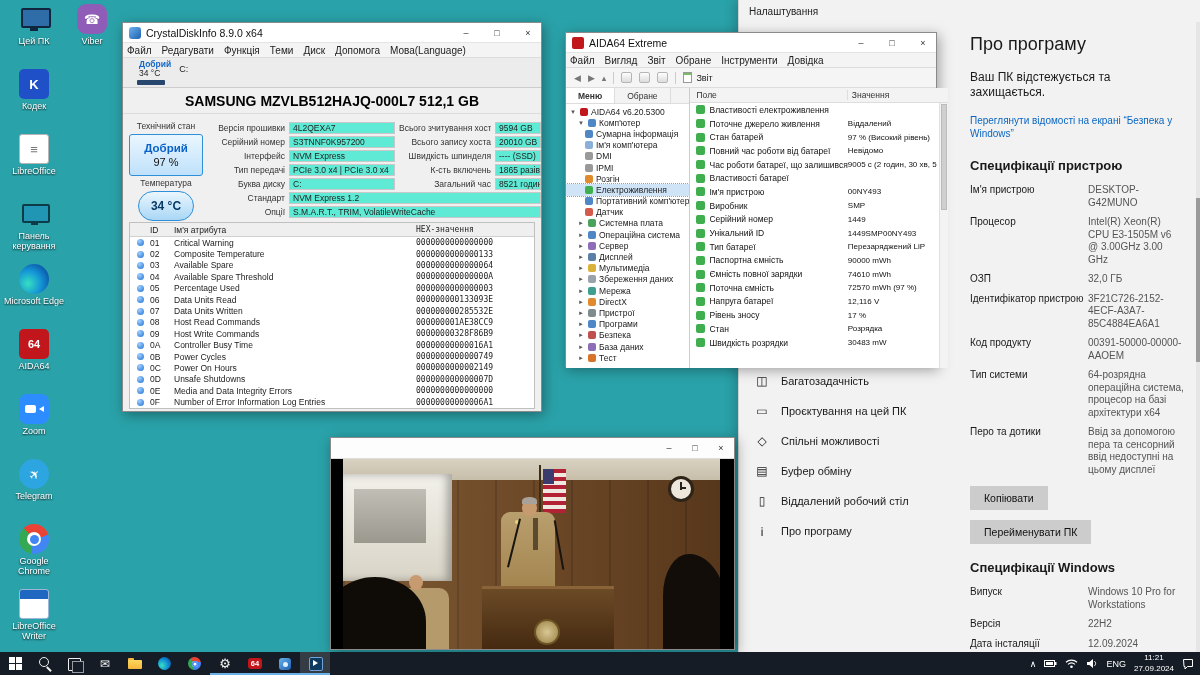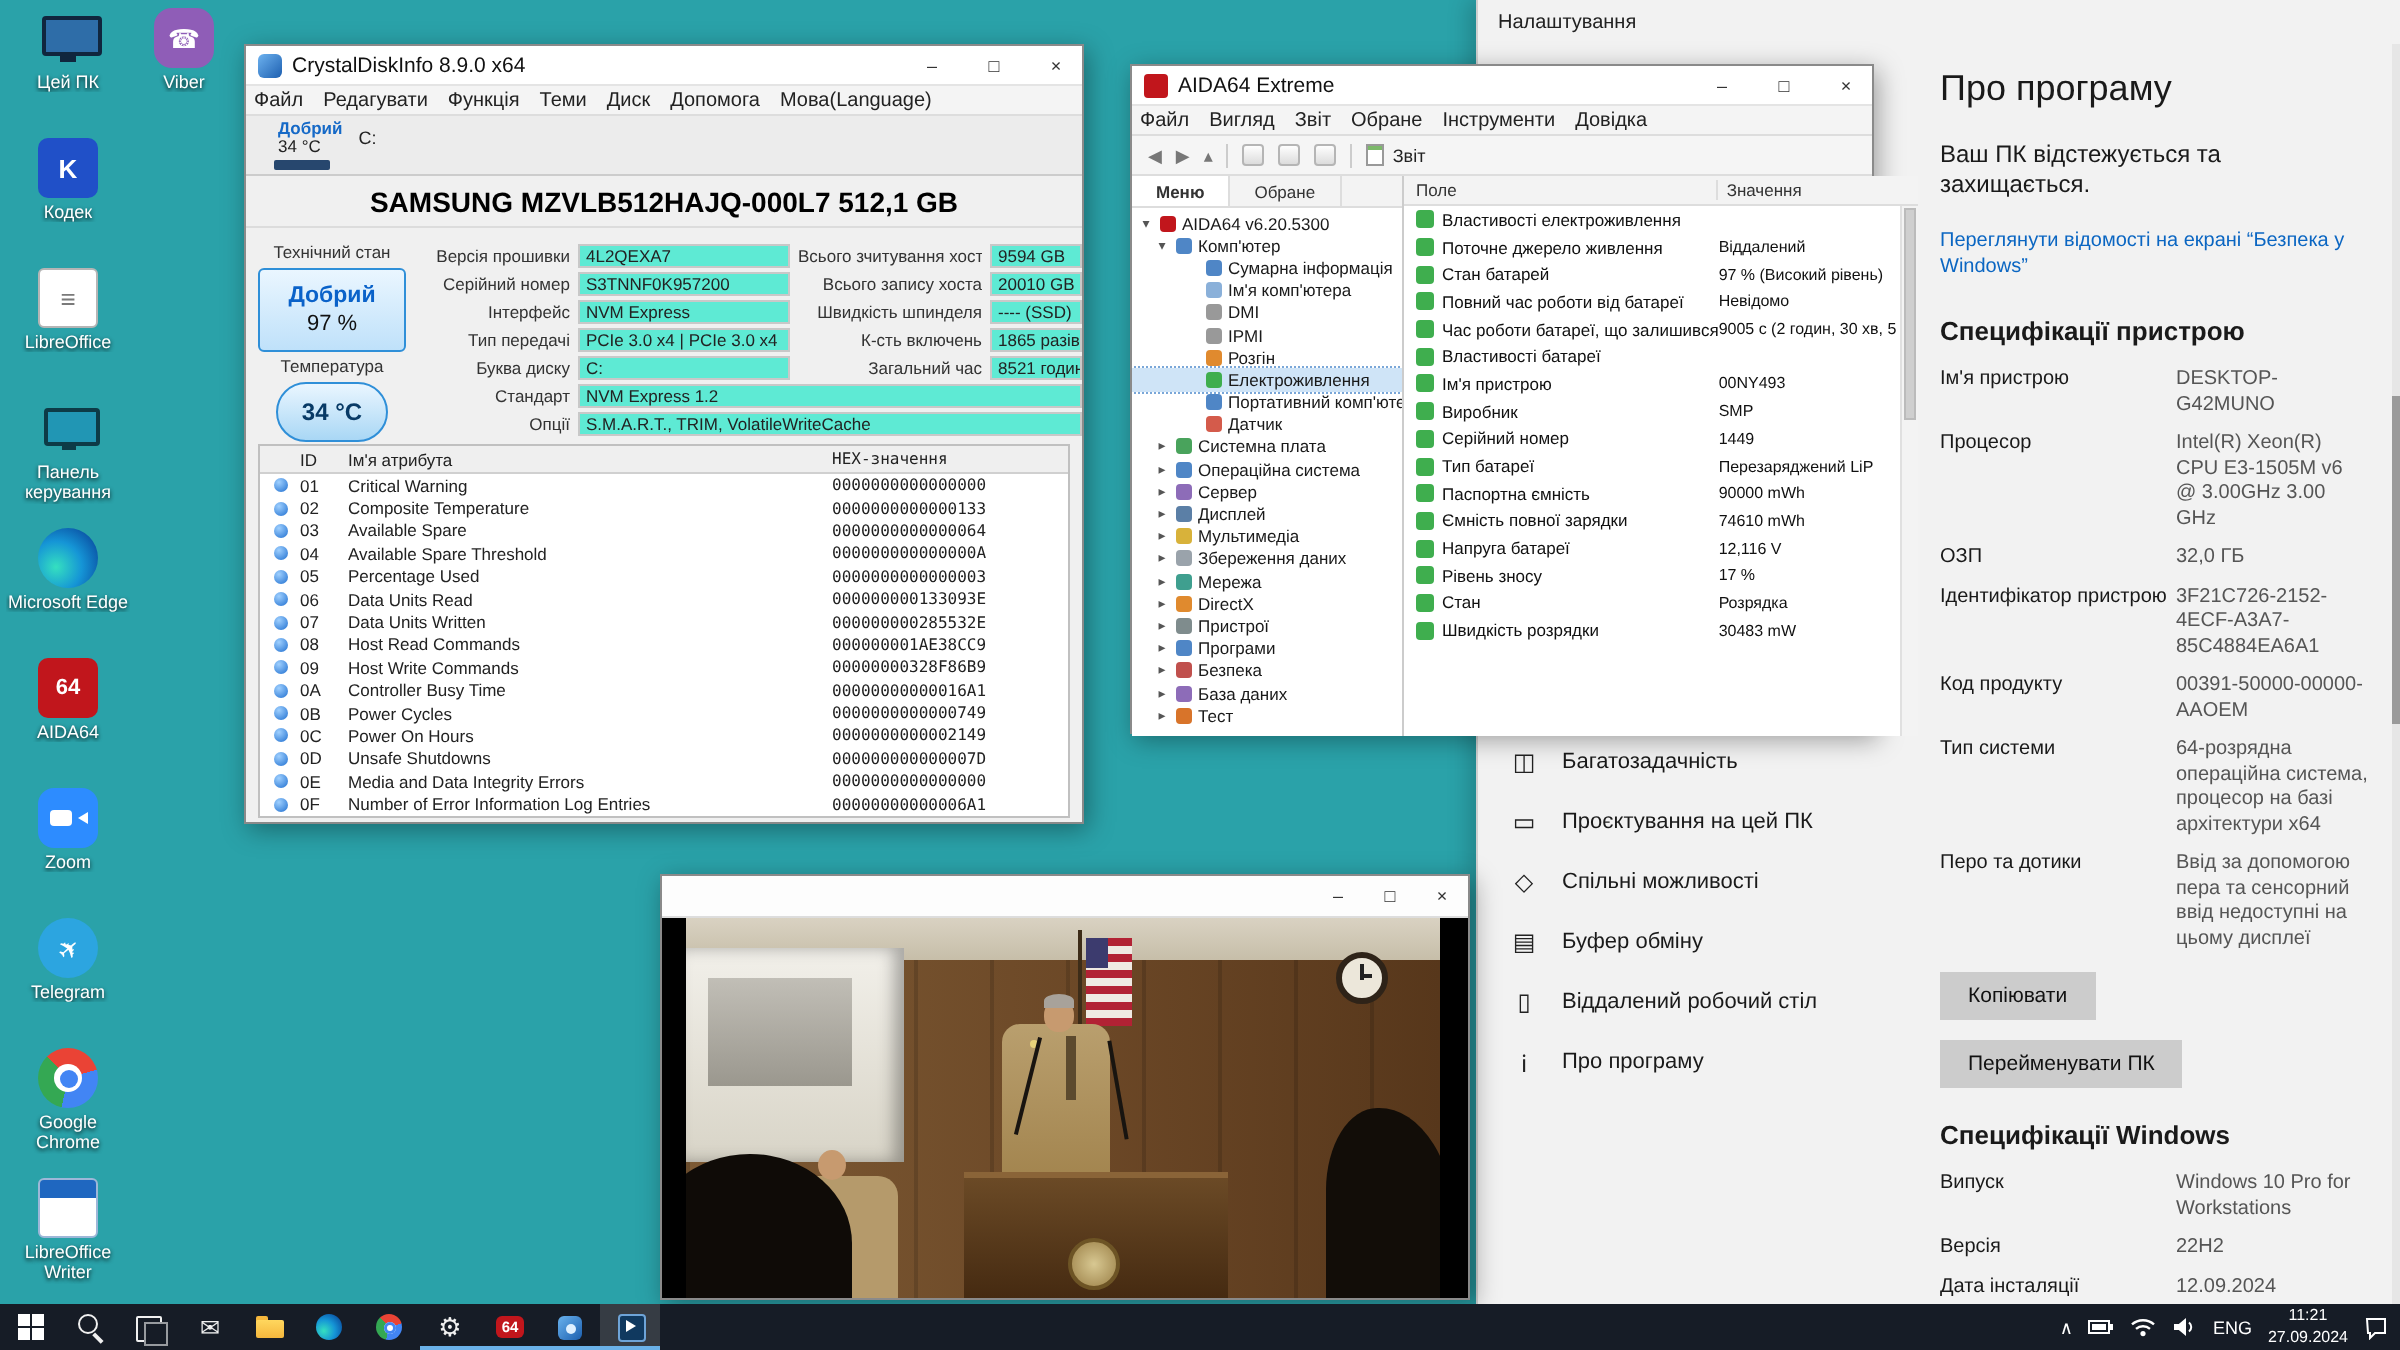--- a/index.html
+++ b/index.html
@@ -114,7 +114,7 @@
 .tree{flex:1;overflow:hidden;padding-top:2px}
 .tnode{display:flex;align-items:center;gap:3px;height:11.2px;font-size:8.5px;padding-left:3px;white-space:nowrap;overflow:hidden;color:#1a1a1a;cursor:pointer}
 .tnode.lvl1{padding-left:11px}
-.tnode.lvl2{padding-left:26px}
+.tnode.lvl2{padding-left:8px}
 .tnode.selected{background:#cfe4f7;outline:1px dotted #7aa7d8}
 .t-glyph{width:8px;color:#555;font-size:7px;text-align:center;flex:0 0 auto}
 .t-icon{width:8px;height:8px;border-radius:2px;flex:0 0 auto}

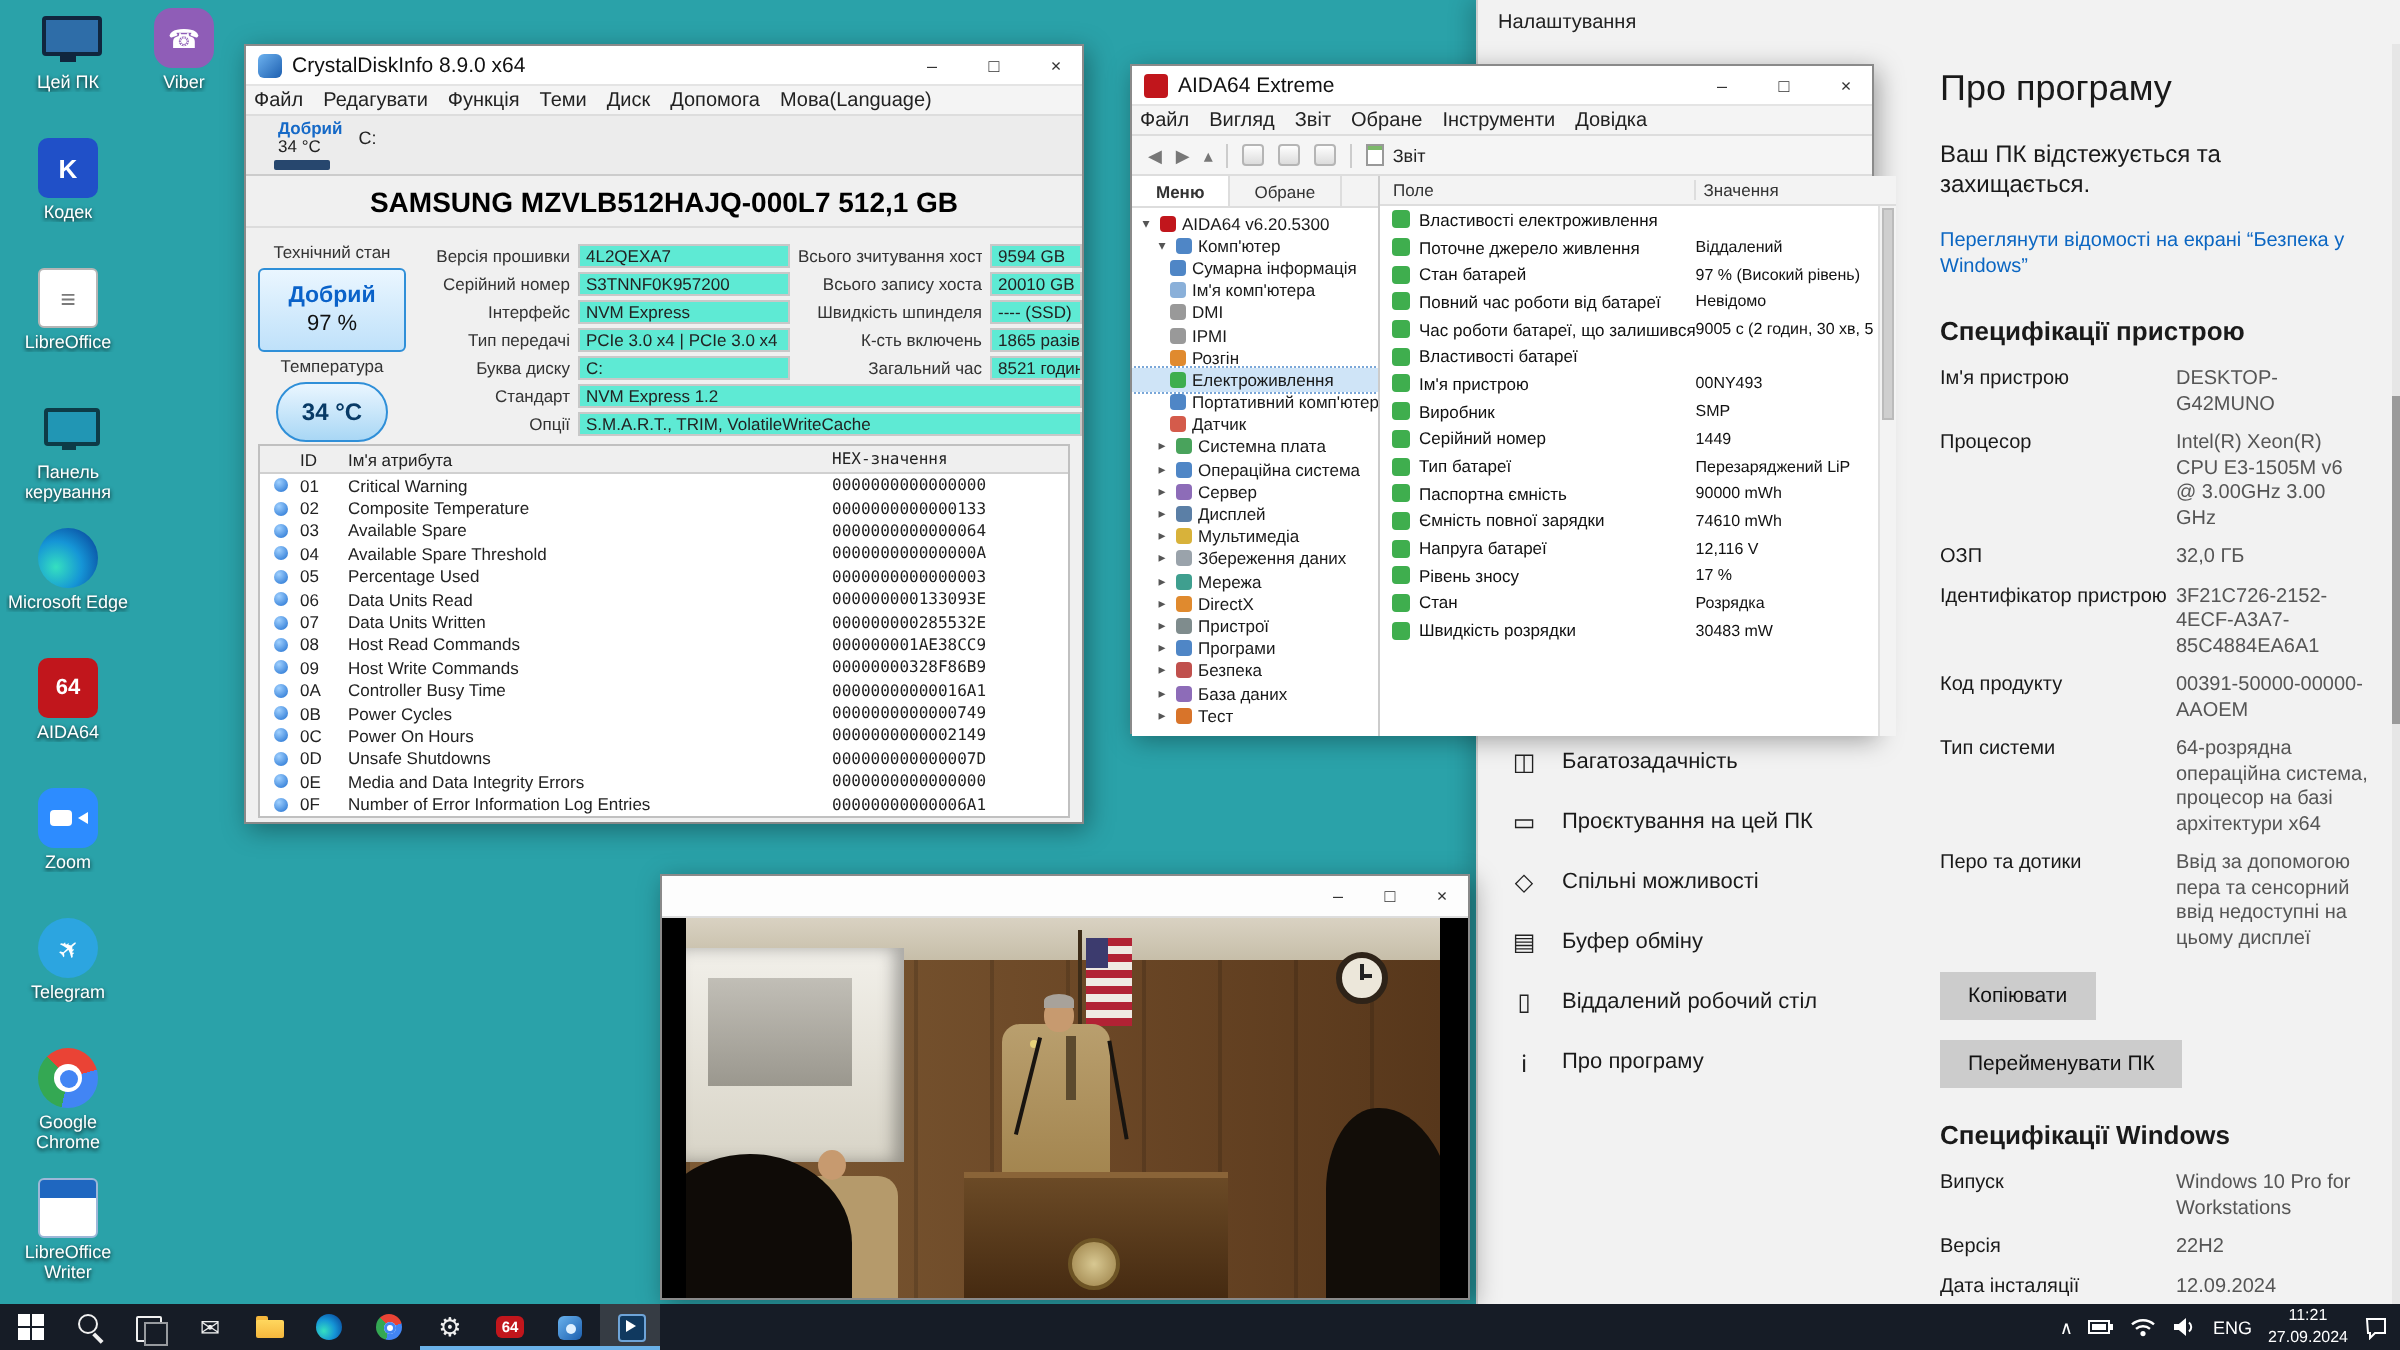--- a/index.html
+++ b/index.html
@@ -877,6 +877,13 @@
               <span class="val">1449</span>
             </div>
 
+            <div class="arow">
+              <span class="lab">
+                <i class="a-icon"></i>
+                <span>Унікальний ID</span>
+              </span>
+              <span class="val">1449SMP00NY493</span>
+            </div>
 
             <div class="arow">
               <span class="lab">

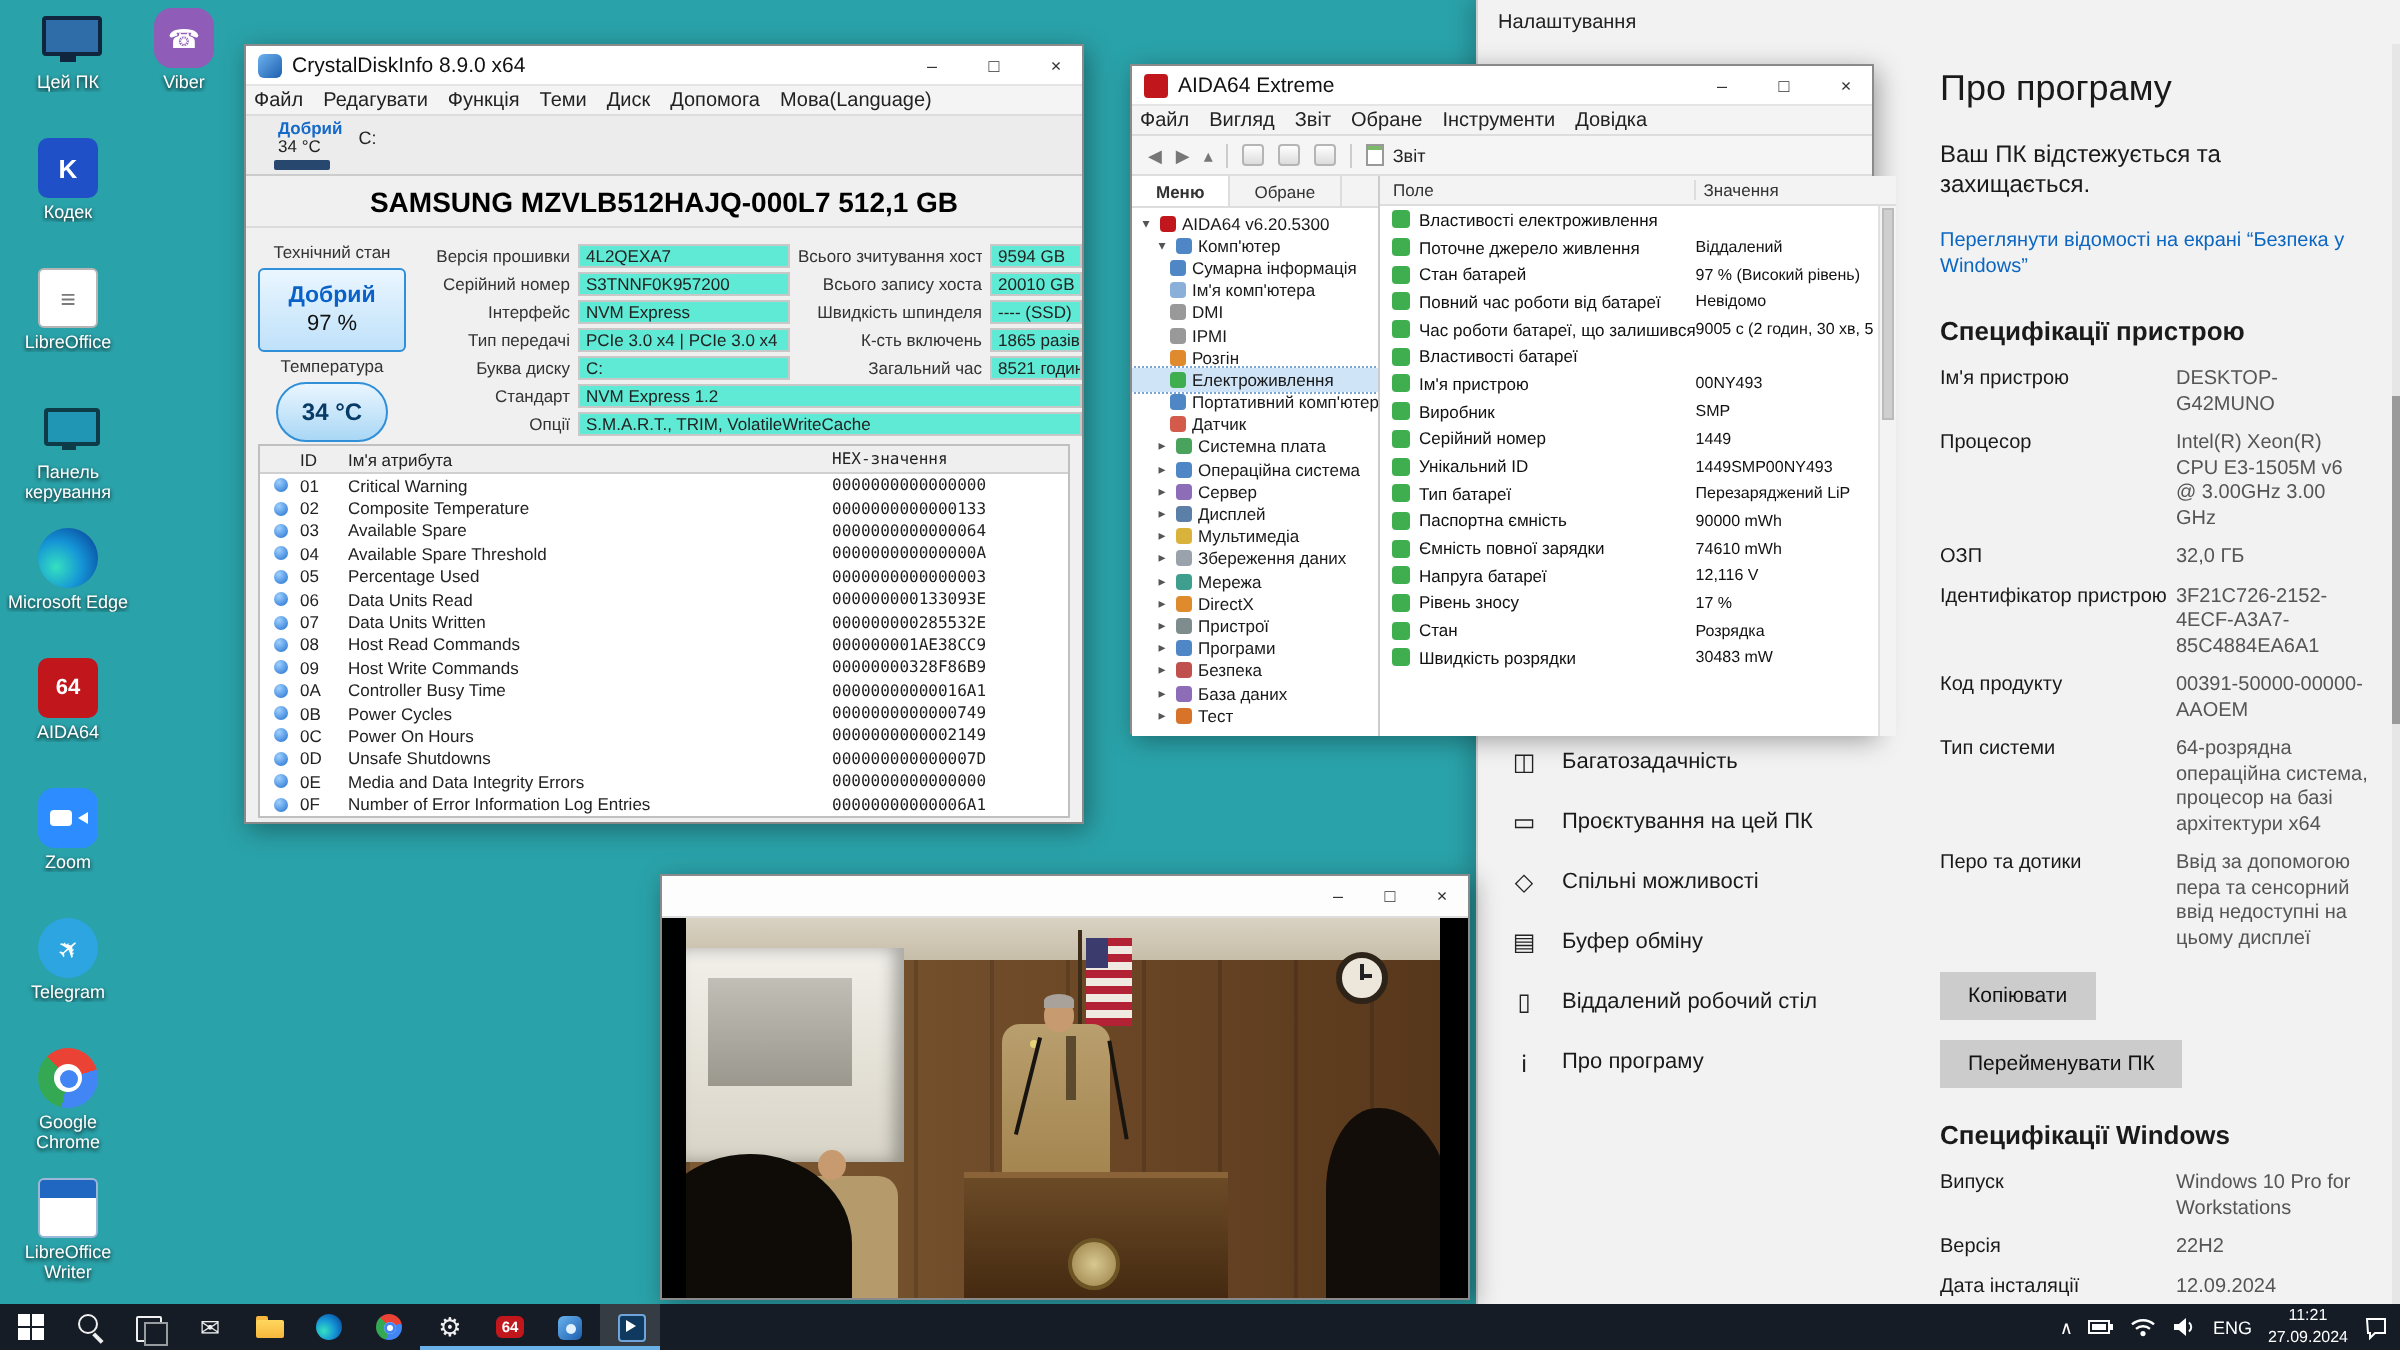--- a/index.html
+++ b/index.html
@@ -909,6 +909,13 @@
               <span class="val">74610 mWh</span>
             </div>
 
+            <div class="arow">
+              <span class="lab">
+                <i class="a-icon"></i>
+                <span>Поточна ємність</span>
+              </span>
+              <span class="val">72570 mWh  (97 %)</span>
+            </div>
 
             <div class="arow">
               <span class="lab">

